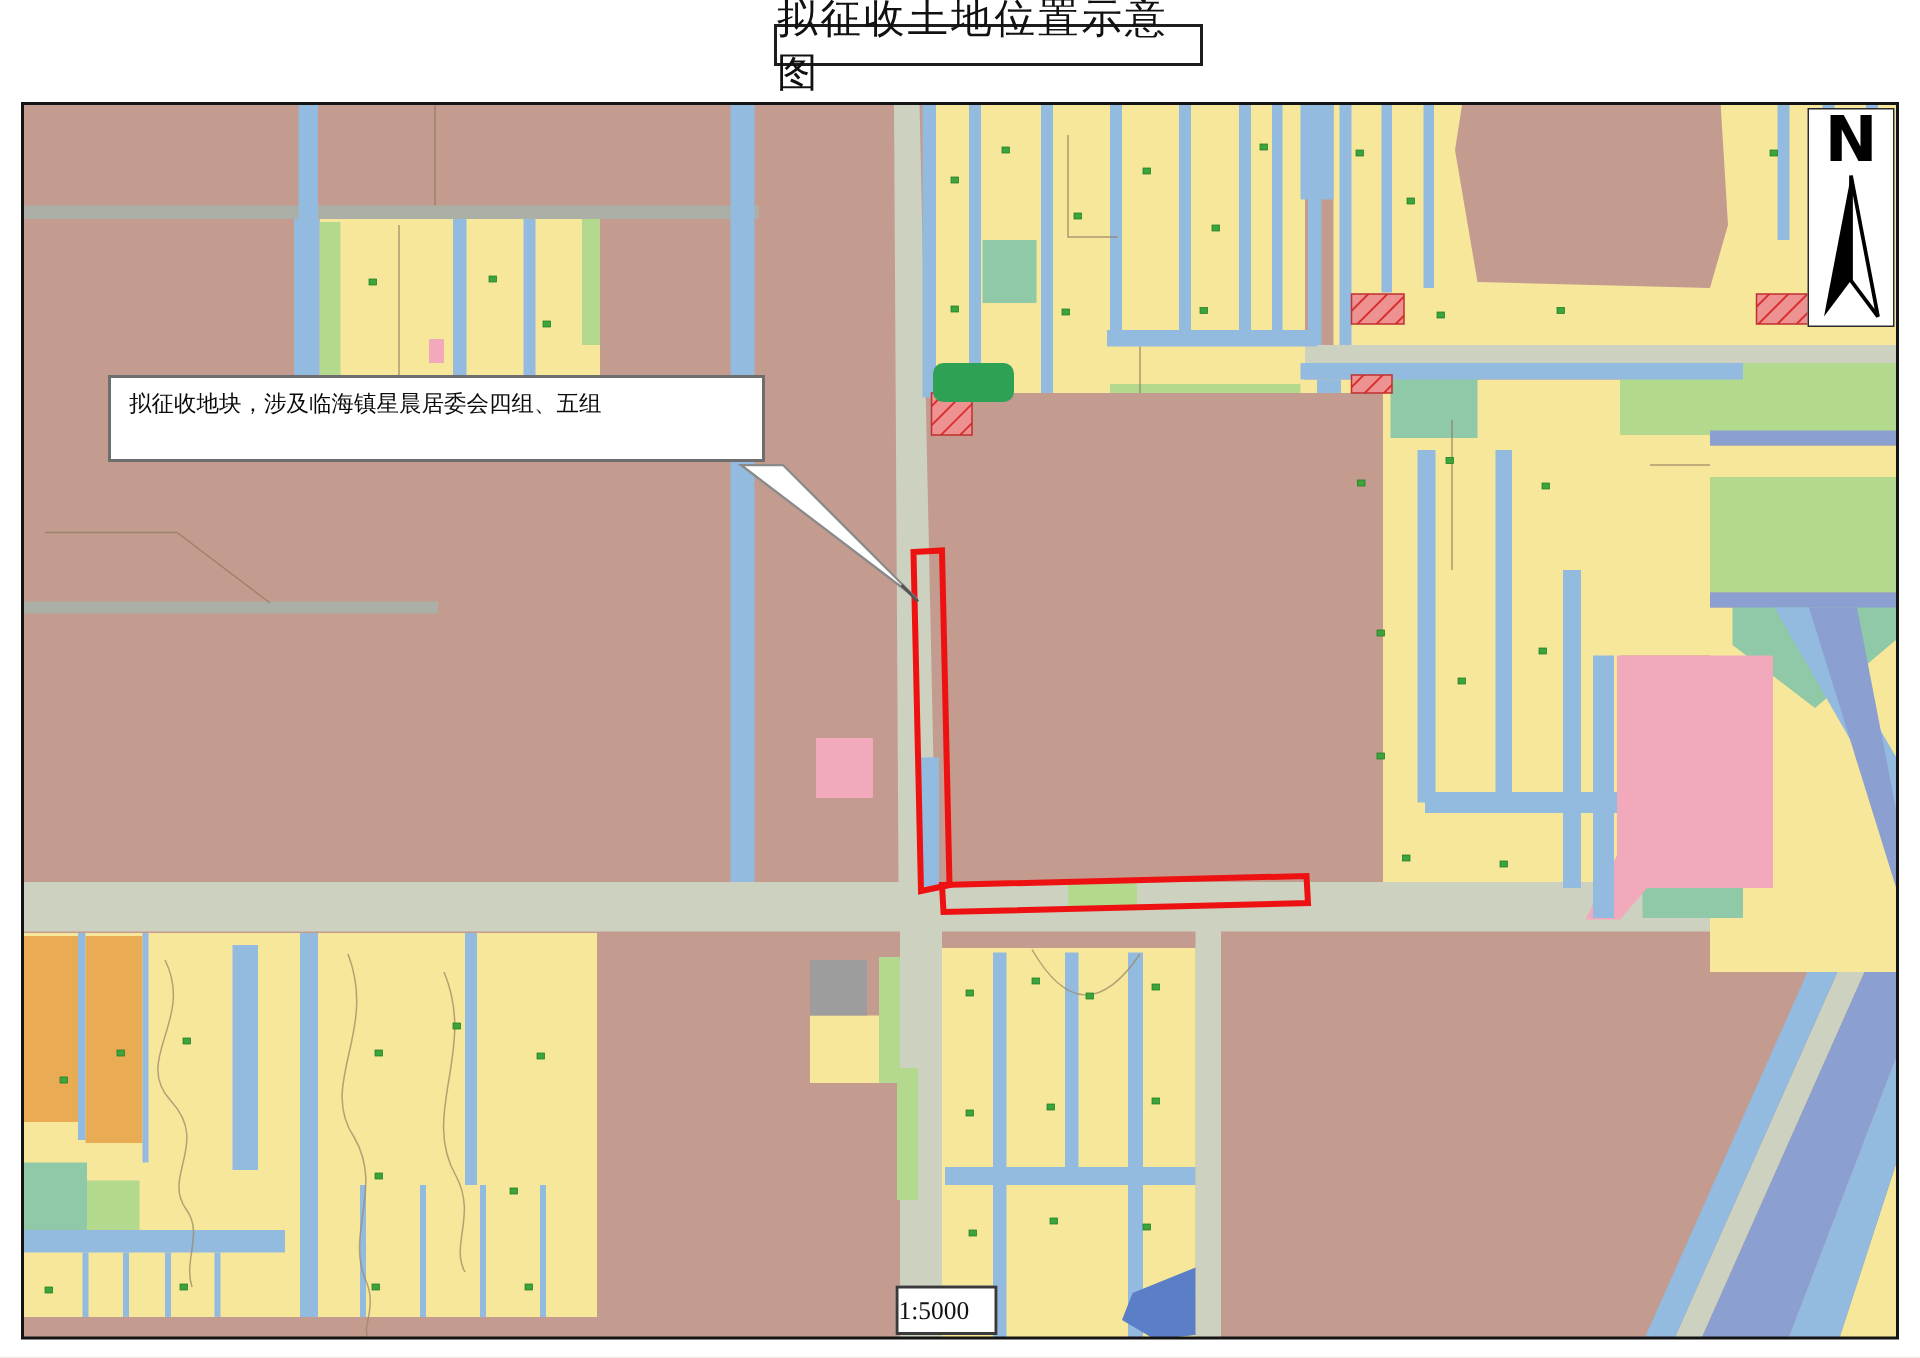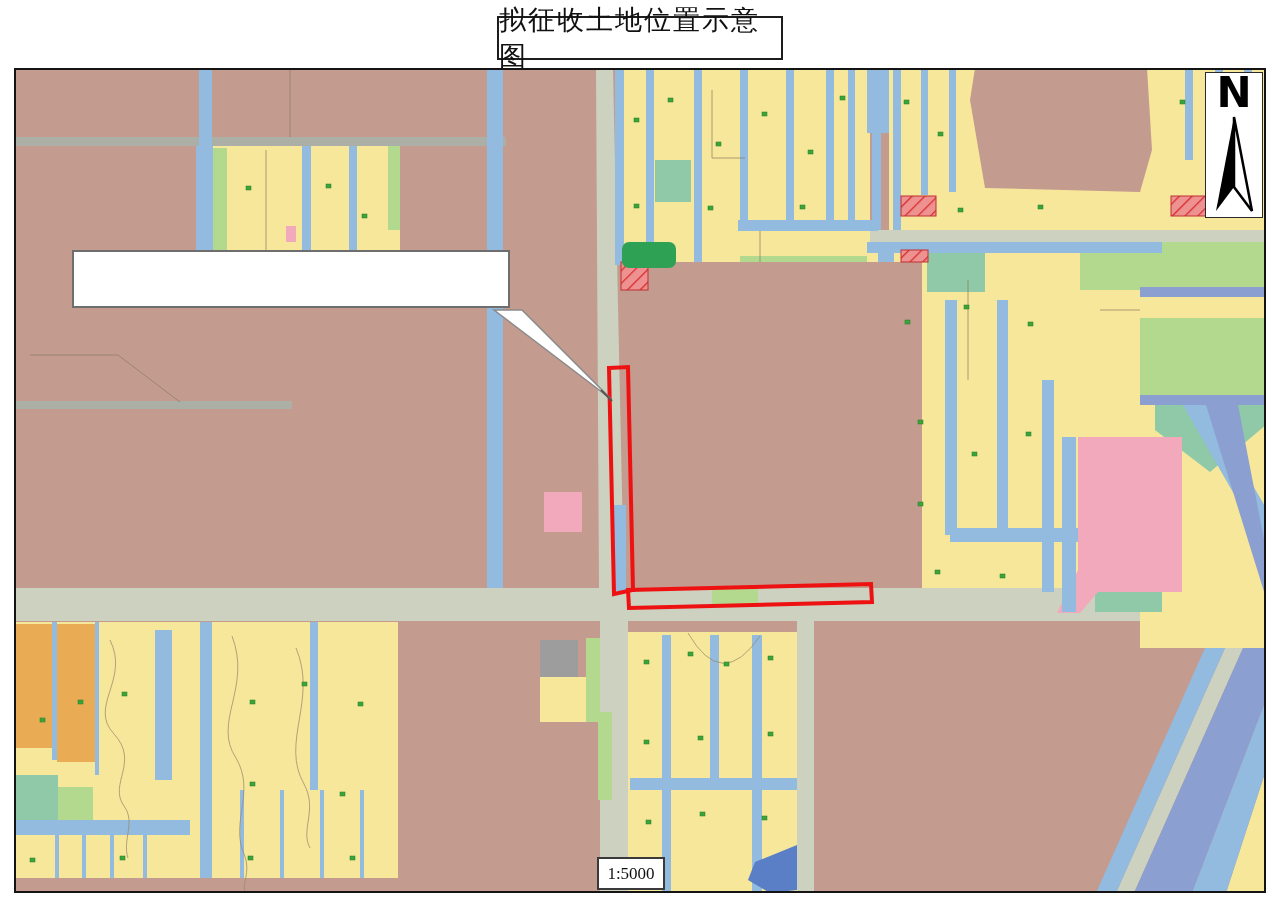--- a/index.html
+++ b/index.html
@@ -7,7 +7,7 @@
        font-family:"Liberation Sans","DejaVu Sans",sans-serif;}
   .abs{position:absolute;}
   
-  .title-box{left:497px;top:16px;width:286px;height:44px;border:2px solid #1d1d1d;
+  .title-box{left:516px;top:16px;width:286px;height:28px;border:2px solid #1d1d1d;
     background:#fff;display:flex;align-items:center;justify-content:center;
     font-family:"Liberation Serif","DejaVu Serif",serif;font-size:27px;color:#111;
     letter-spacing:2px;box-sizing:border-box;}

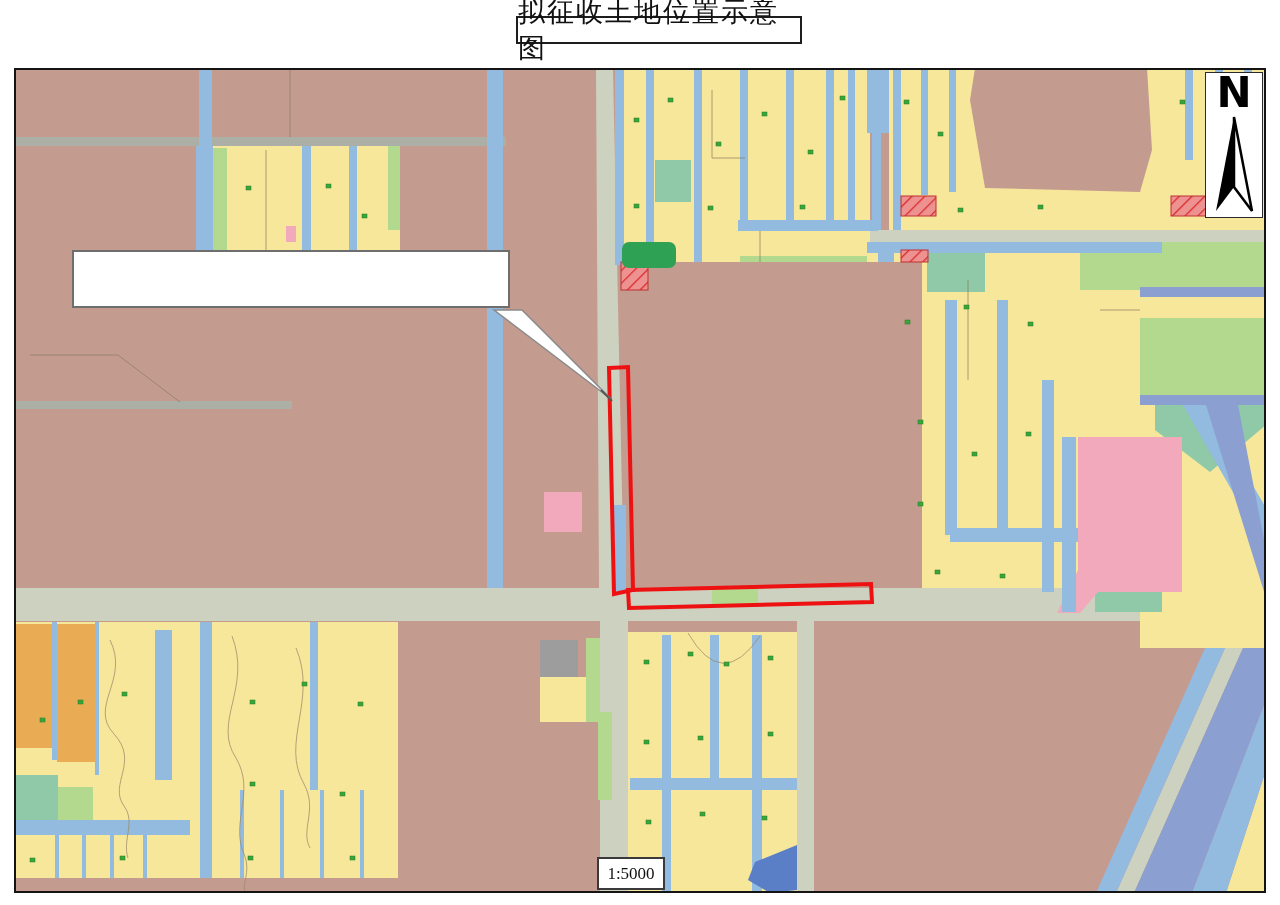--- a/index.html
+++ b/index.html
@@ -280,6 +280,7 @@
 <div class="abs map-frame"></div>
 
 <div class="abs callout">
+  <div>拟征收地块，涉及临海镇星晨居委会四组、五组</div>
 </div>
 
 <div class="abs north">

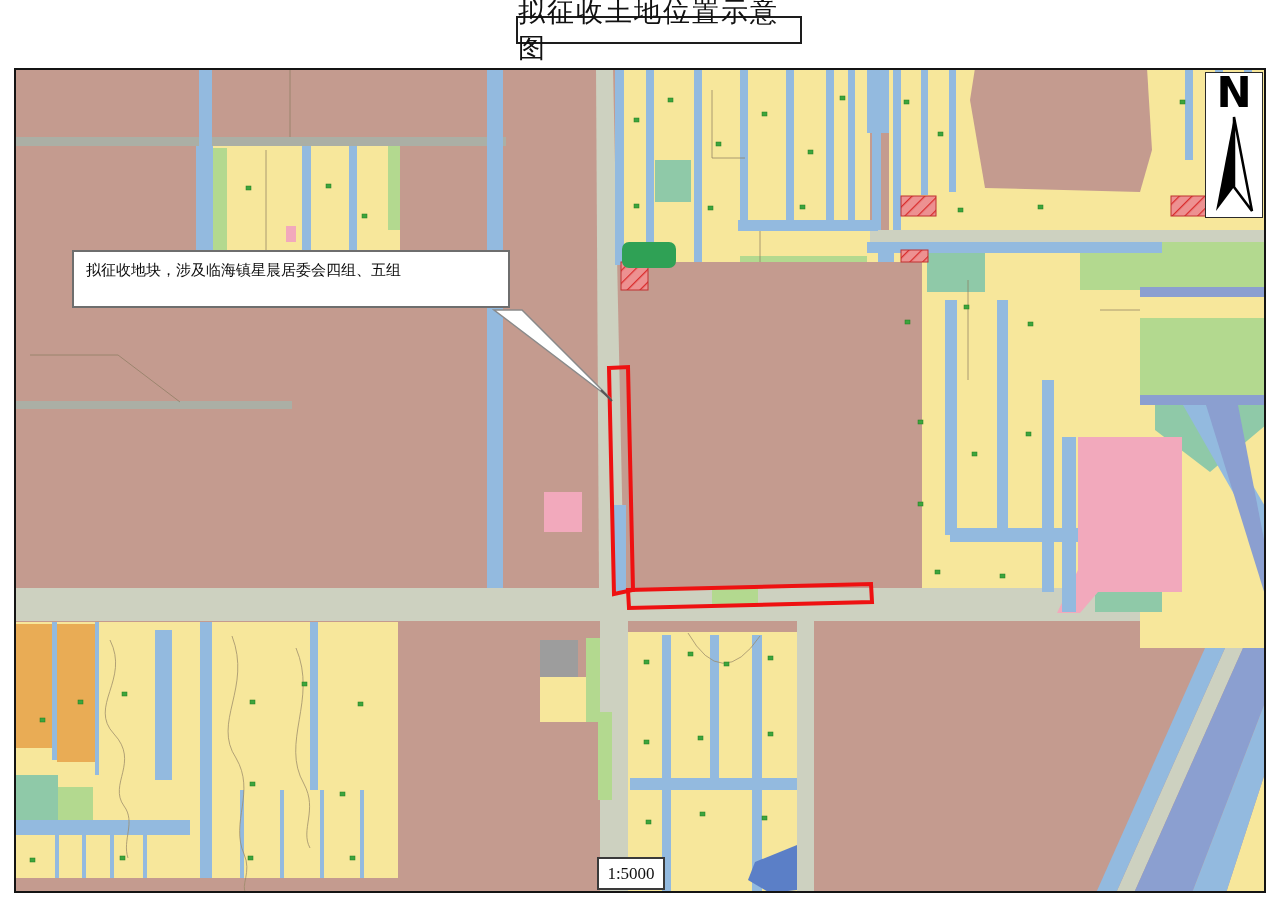--- a/index.html
+++ b/index.html
@@ -27,7 +27,7 @@
   
   .scalebox{left:597px;top:857px;width:68px;height:33px;background:#fff;
     border:2px solid #3a3a3a;box-sizing:border-box;z-index:6;display:flex;
-    align-items:center;justify-content:center;
+    align-items:center;justify-content:flex-start;
     font-family:"Liberation Serif","DejaVu Serif",serif;font-size:17px;color:#111;}
   
   .f-brown{fill:var(--c-urban_brown,#C49B8F);}

